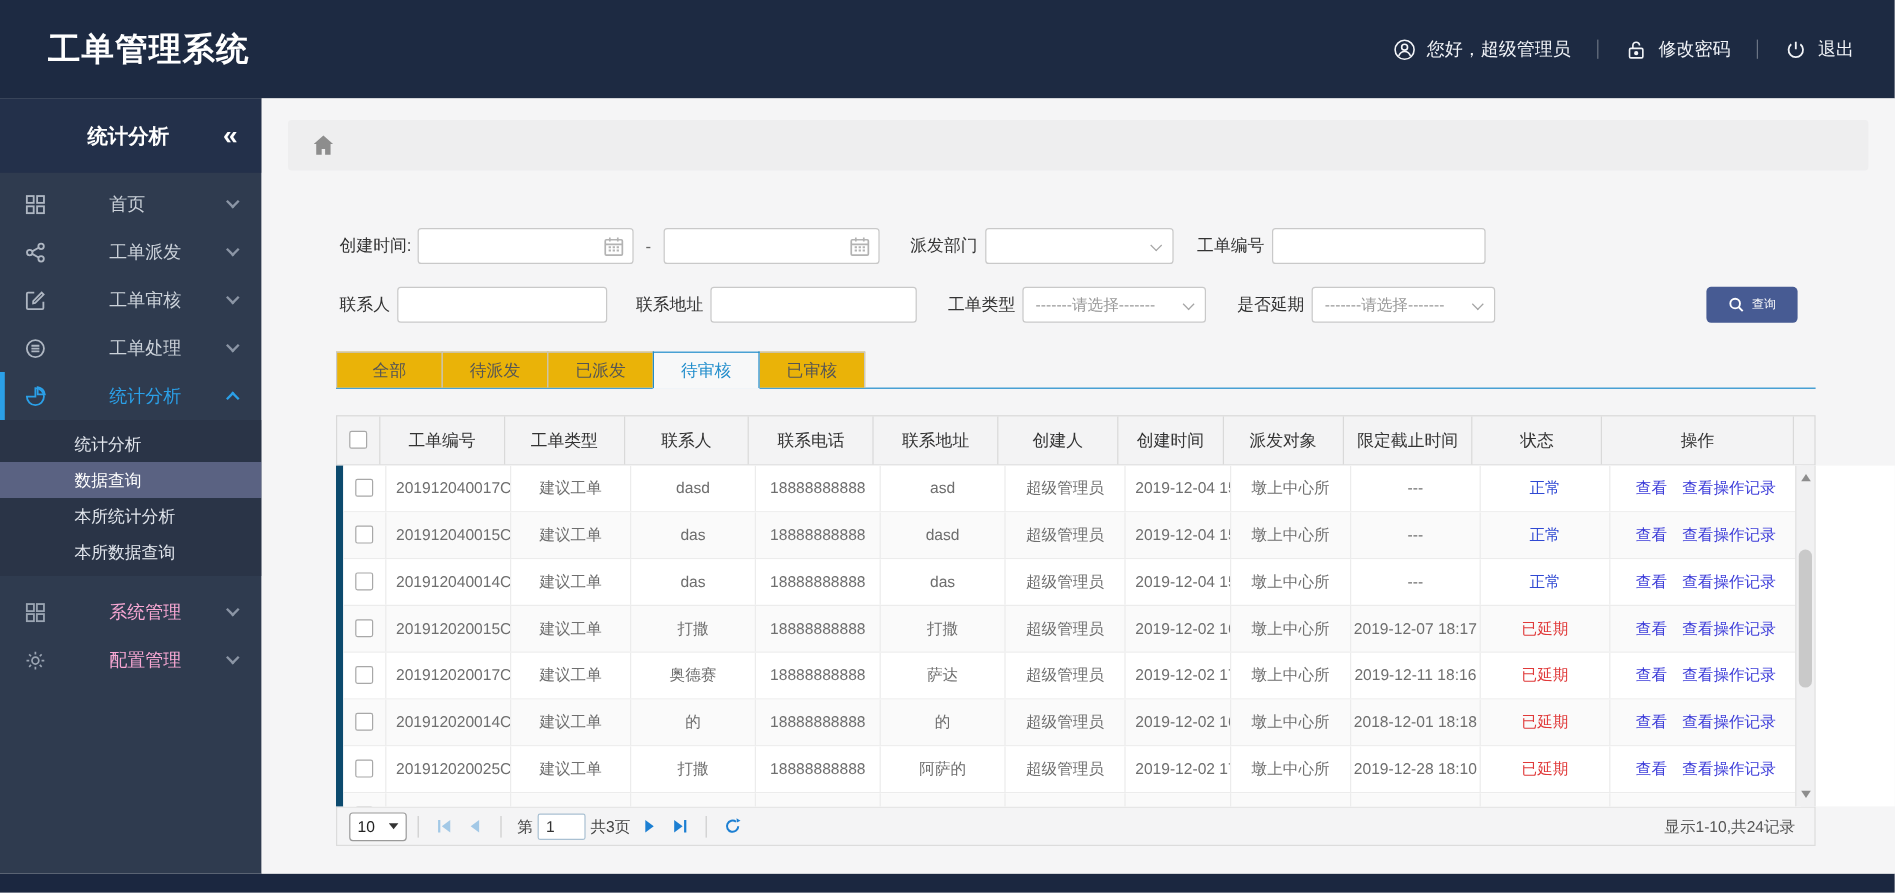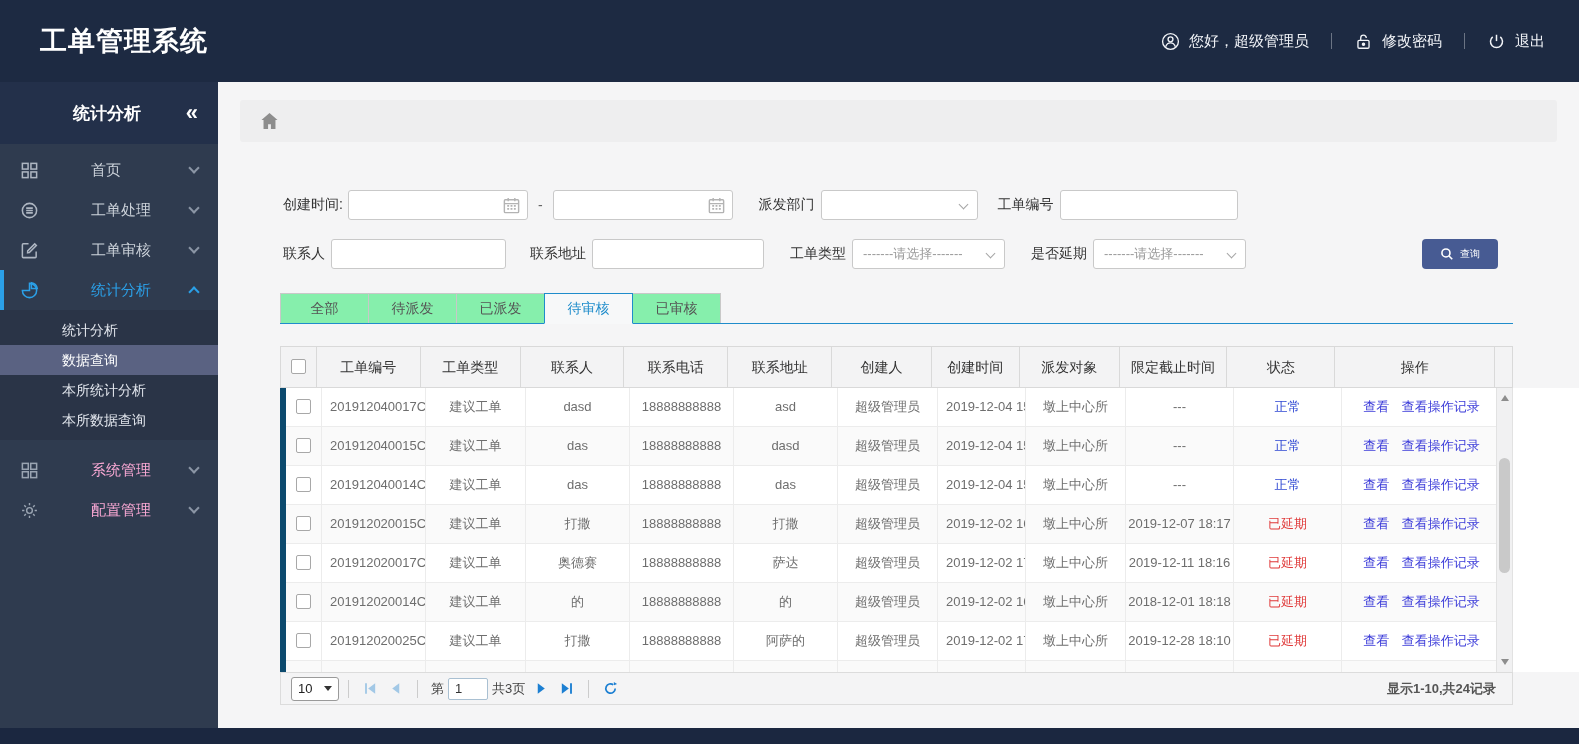--- a/index.html
+++ b/index.html
@@ -151,6 +151,16 @@
       </div>
       <div class="mitem">
         <svg class="micon" viewBox="0 0 20 20" fill="none" stroke="#aeb6c2" stroke-width="1.6">
+          <circle cx="5" cy="10" r="2.4"></circle>
+            <circle cx="15" cy="4.5" r="2.4"></circle>
+            <circle cx="15" cy="15.5" r="2.4"></circle>
+            <path d="M7.2 8.9l5.6-3.2M7.2 11.1l5.6 3.2"></path>
+        </svg>
+        <span class="mlabel">工单派发</span>
+        <span class="chev"></span>
+      </div>
+      <div class="mitem">
+        <svg class="micon" viewBox="0 0 20 20" fill="none" stroke="#aeb6c2" stroke-width="1.6">
           <circle cx="10" cy="10" r="7.5"></circle>
             <path d="M6.5 7.5h7M6.5 10h7M6.5 12.5h7"></path>
         </svg>

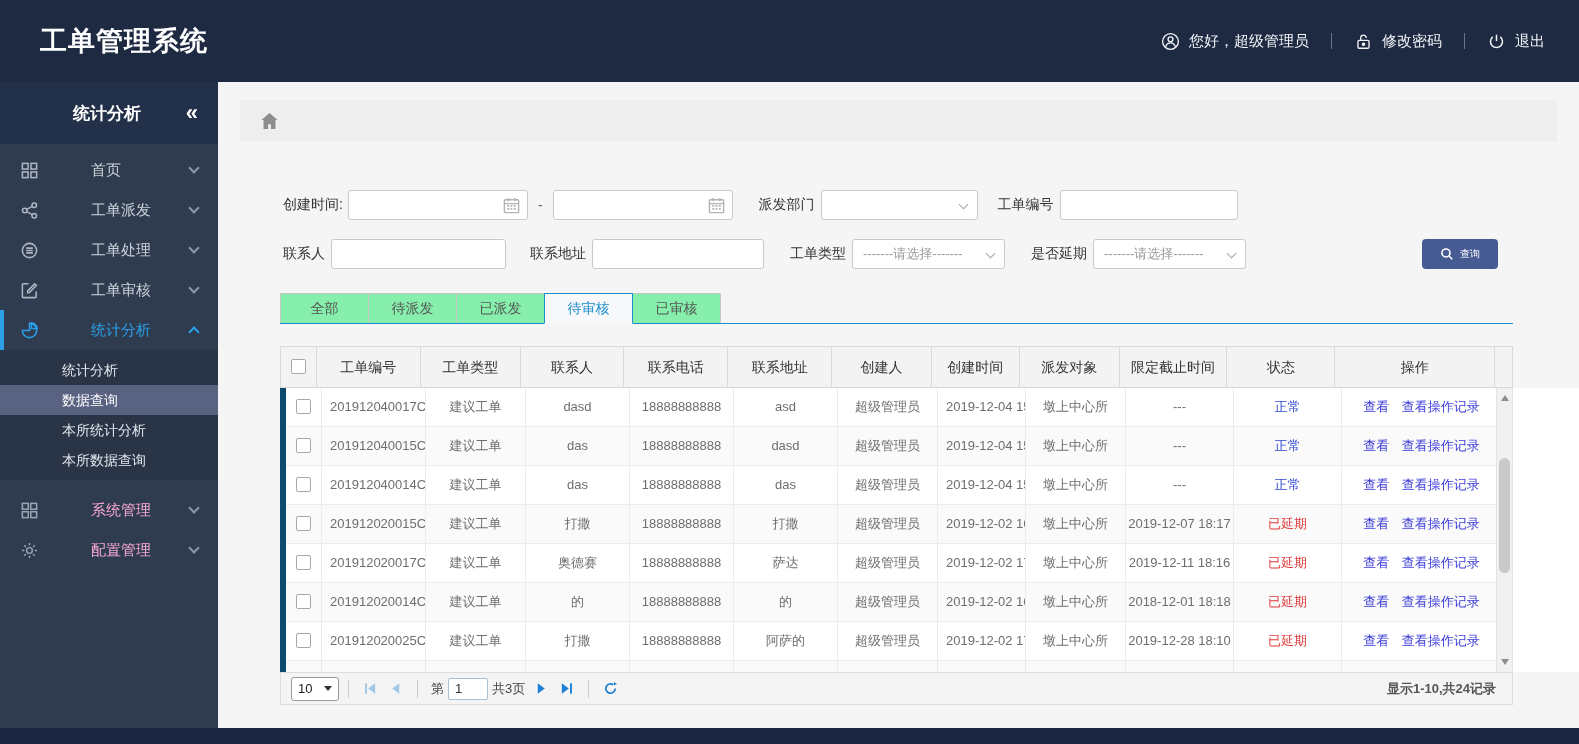--- a/index.html
+++ b/index.html
@@ -161,18 +161,18 @@
       </div>
       <div class="mitem">
         <svg class="micon" viewBox="0 0 20 20" fill="none" stroke="#aeb6c2" stroke-width="1.6">
+          <path d="M17 11v5.5a1 1 0 0 1-1 1H3.5a1 1 0 0 1-1-1V4a1 1 0 0 1 1-1H9"></path>
+            <path d="M8 12.5l1.8-.4 7.4-7.4-1.7-1.7-7.4 7.4z"></path>
+        </svg>
+        <span class="mlabel">工单审核</span>
+        <span class="chev"></span>
+      </div>
+      <div class="mitem">
+        <svg class="micon" viewBox="0 0 20 20" fill="none" stroke="#aeb6c2" stroke-width="1.6">
           <circle cx="10" cy="10" r="7.5"></circle>
             <path d="M6.5 7.5h7M6.5 10h7M6.5 12.5h7"></path>
         </svg>
         <span class="mlabel">工单处理</span>
-        <span class="chev"></span>
-      </div>
-      <div class="mitem">
-        <svg class="micon" viewBox="0 0 20 20" fill="none" stroke="#aeb6c2" stroke-width="1.6">
-          <path d="M17 11v5.5a1 1 0 0 1-1 1H3.5a1 1 0 0 1-1-1V4a1 1 0 0 1 1-1H9"></path>
-            <path d="M8 12.5l1.8-.4 7.4-7.4-1.7-1.7-7.4 7.4z"></path>
-        </svg>
-        <span class="mlabel">工单审核</span>
         <span class="chev"></span>
       </div>
       <div class="mitem active">

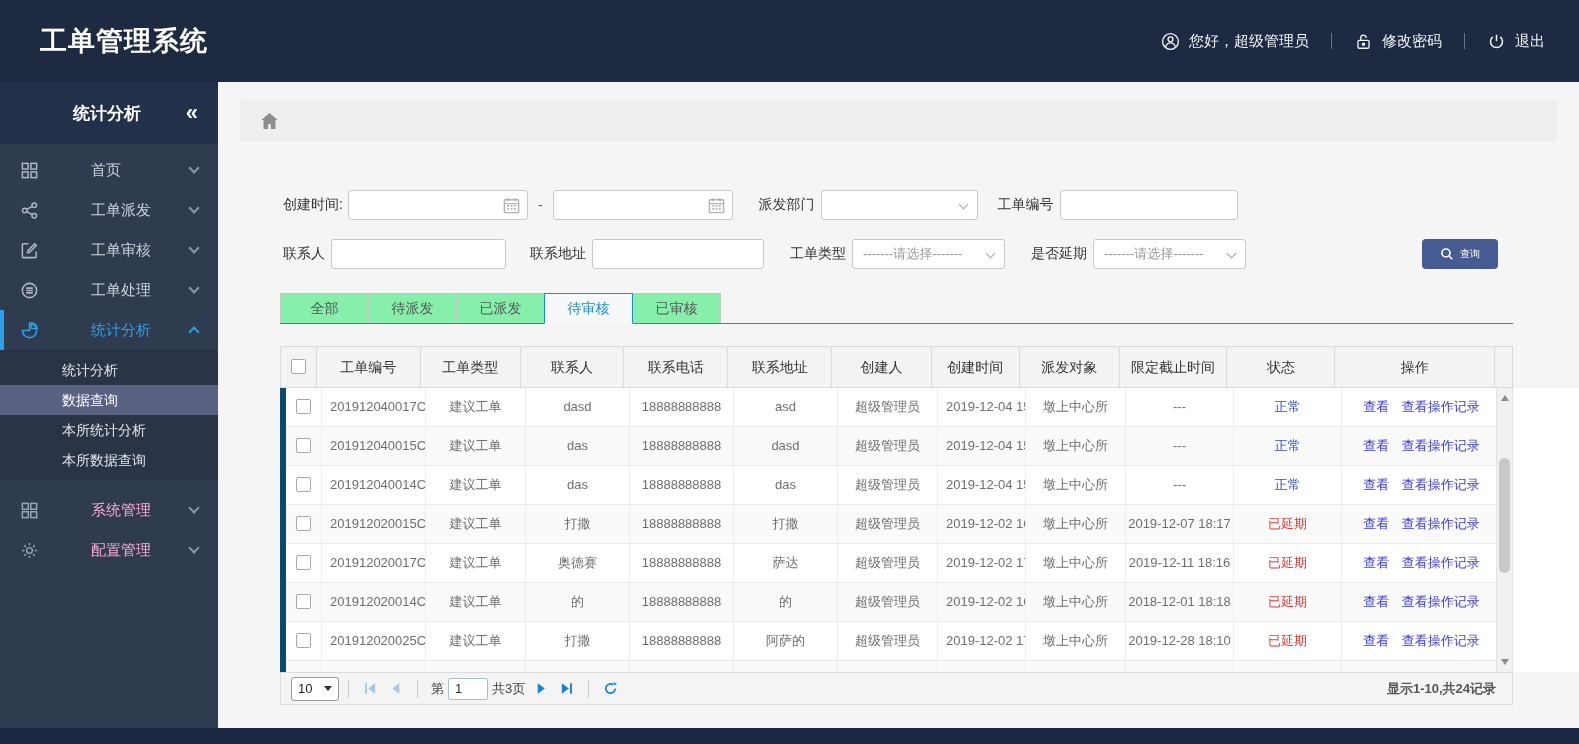--- a/index.html
+++ b/index.html
@@ -56,7 +56,7 @@
 
   
   .tabs { margin:24px 0 0 62px; width:1233px; display:flex; border-bottom:1px solid #1f8ccb; }
-  .tab { width:89px; height:30px; line-height:29px; text-align:center; font-size:14px; color:#555; background:#86efac; border:1px solid #c8c8c8; border-bottom:none; margin-right:-1px; cursor:pointer; }
+  .tab { width:89px; height:30px; line-height:29px; text-align:center; font-size:14px; color:#555; background:#eab308; border:1px solid #c8c8c8; border-bottom:none; margin-right:-1px; cursor:pointer; }
   .tab.active { background:#f7f8f9; border:1px solid #1f8ccb; border-bottom:1px solid #f7f8f9; margin-bottom:-1px; height:31px; color:#1f8ccb; position:relative; z-index:2; }
 
   

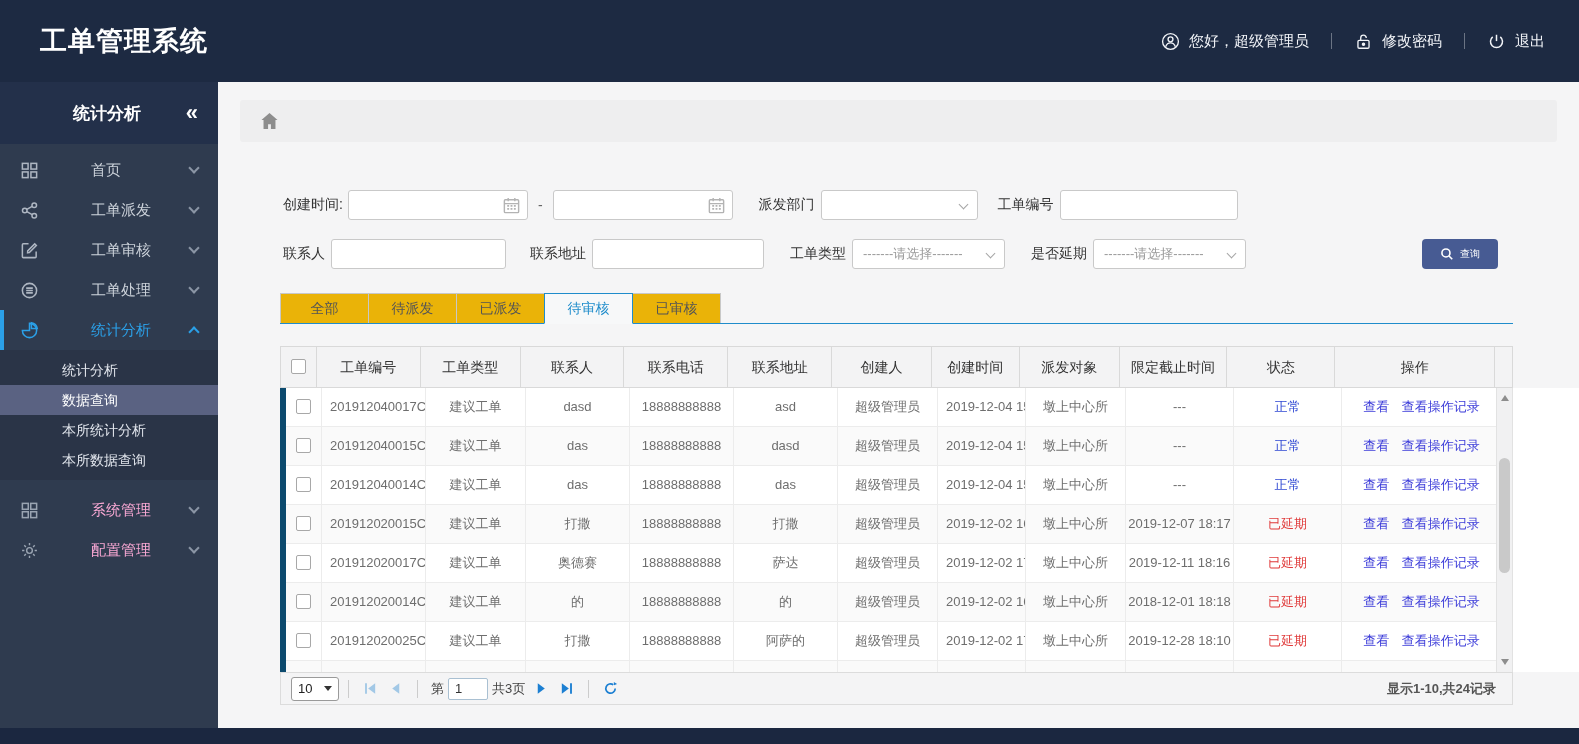--- a/index.html
+++ b/index.html
@@ -95,7 +95,7 @@
   .ptext { font-size:13px; color:#444; margin:0 4px; }
   .pinput { width:40px; height:22px; border:1px solid #a9c0d2; background:#fff; text-align:left; padding-left:6px; font-size:13px; color:#333; border-radius:2px; font-family:inherit; }
   .pspace { flex:1; }
-  .psummary { font-size:13px; color:#555; margin-right:6px;font-weight:bold; }
+  .psummary { font-size:13px; color:#555; margin-right:6px; }
 </style>
 </head>
 <body>

